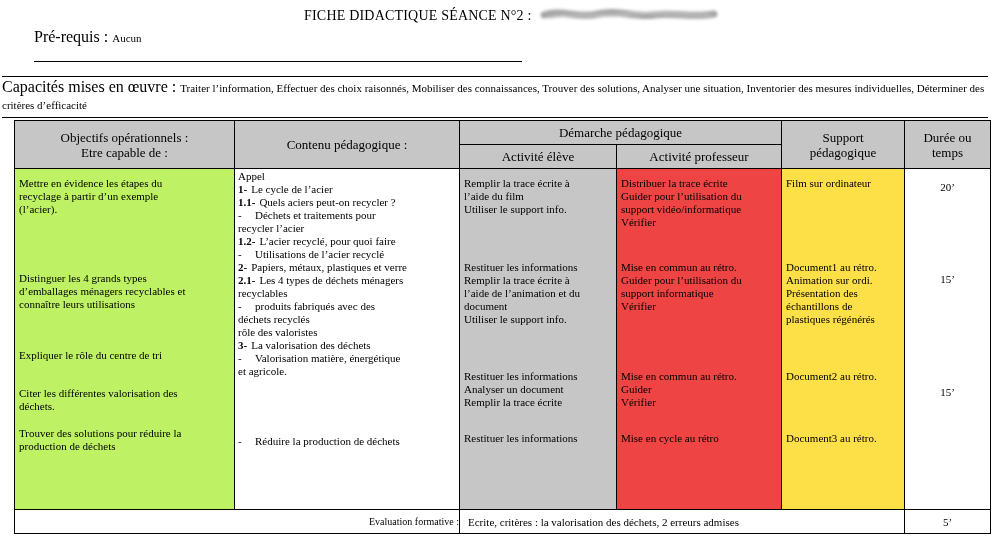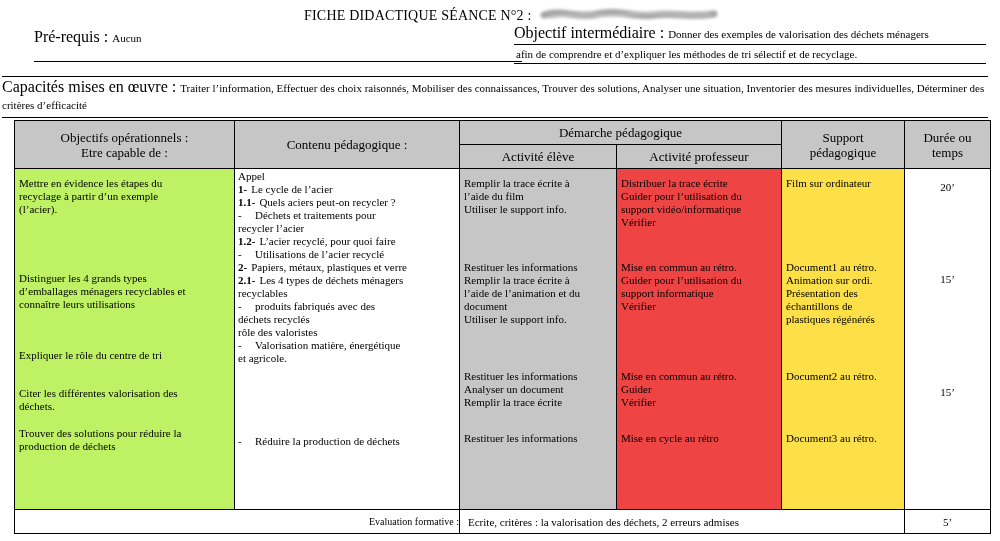--- a/index.html
+++ b/index.html
@@ -83,13 +83,6 @@
     <span class="val">Aucun</span>
   </div>
 
-  <div class="objectif">
-    <div class="obj-line1">
-      <span class="lbl">Objectif intermédiaire :</span>
-      <span class="val">Donner des exemples de valorisation des déchets ménagers</span>
-    </div>
-    <div class="obj-line2 val">afin de comprendre et d’expliquer les méthodes de tri sélectif et de recyclage.</div>
-  </div>
 
   <div class="capacites">
     <span class="lbl">Capacités mises en œuvre :</span>

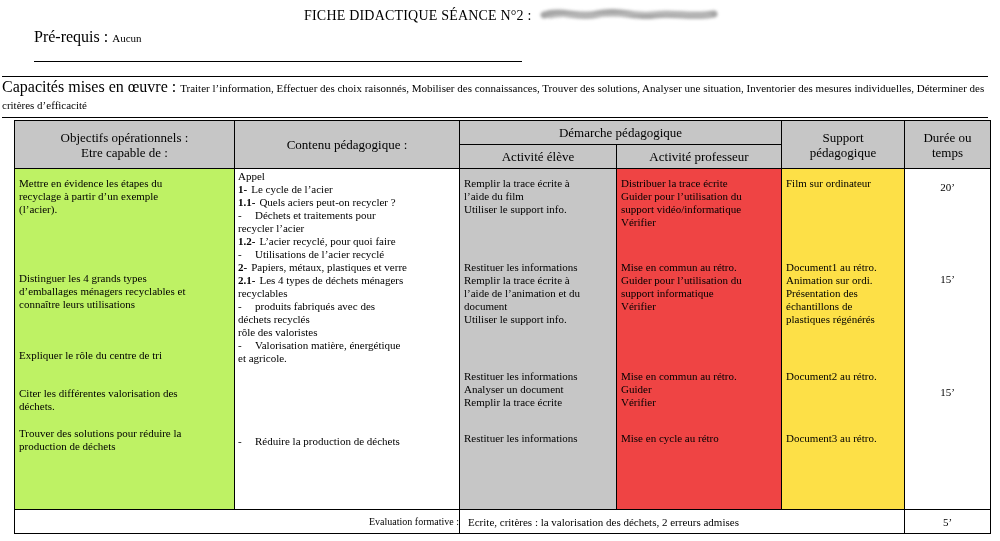--- a/index.html
+++ b/index.html
@@ -145,6 +145,7 @@
         <div class="c-item"><span class="pfx dash">-</span><span class="txt">produits fabriqués avec des
 déchets recyclés</span></div>
         <div class="c-item"><span class="pfx num"></span><span class="txt">rôle des valoristes</span></div>
+        <div class="c-item"><span class="pfx num">3-</span><span class="txt">La valorisation des déchets</span></div>
         <div class="c-item"><span class="pfx dash">-</span><span class="txt">Valorisation matière, énergétique
 et agricole.</span></div>
       </div>

